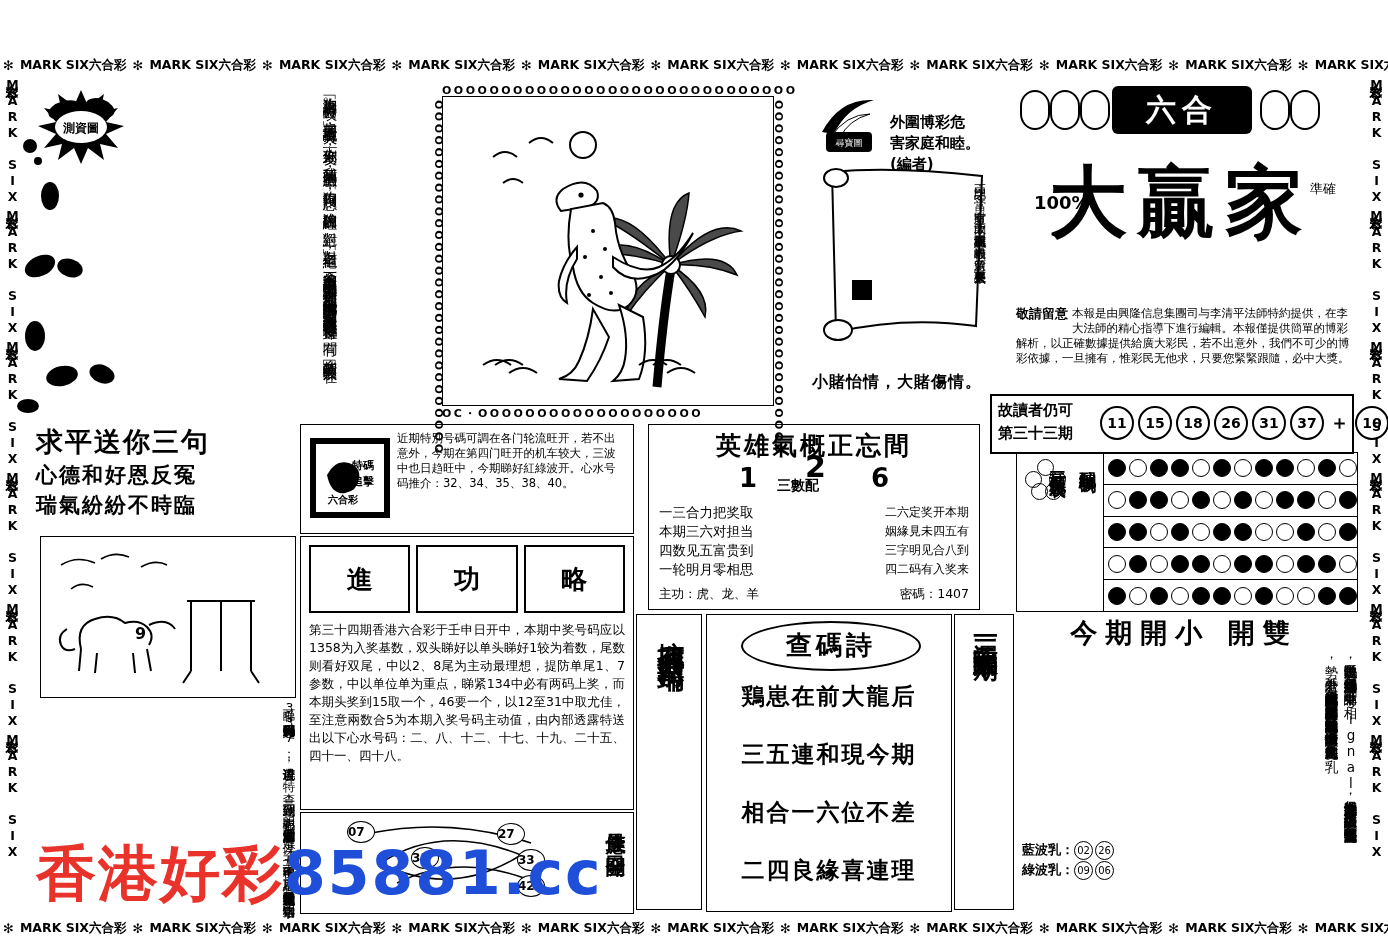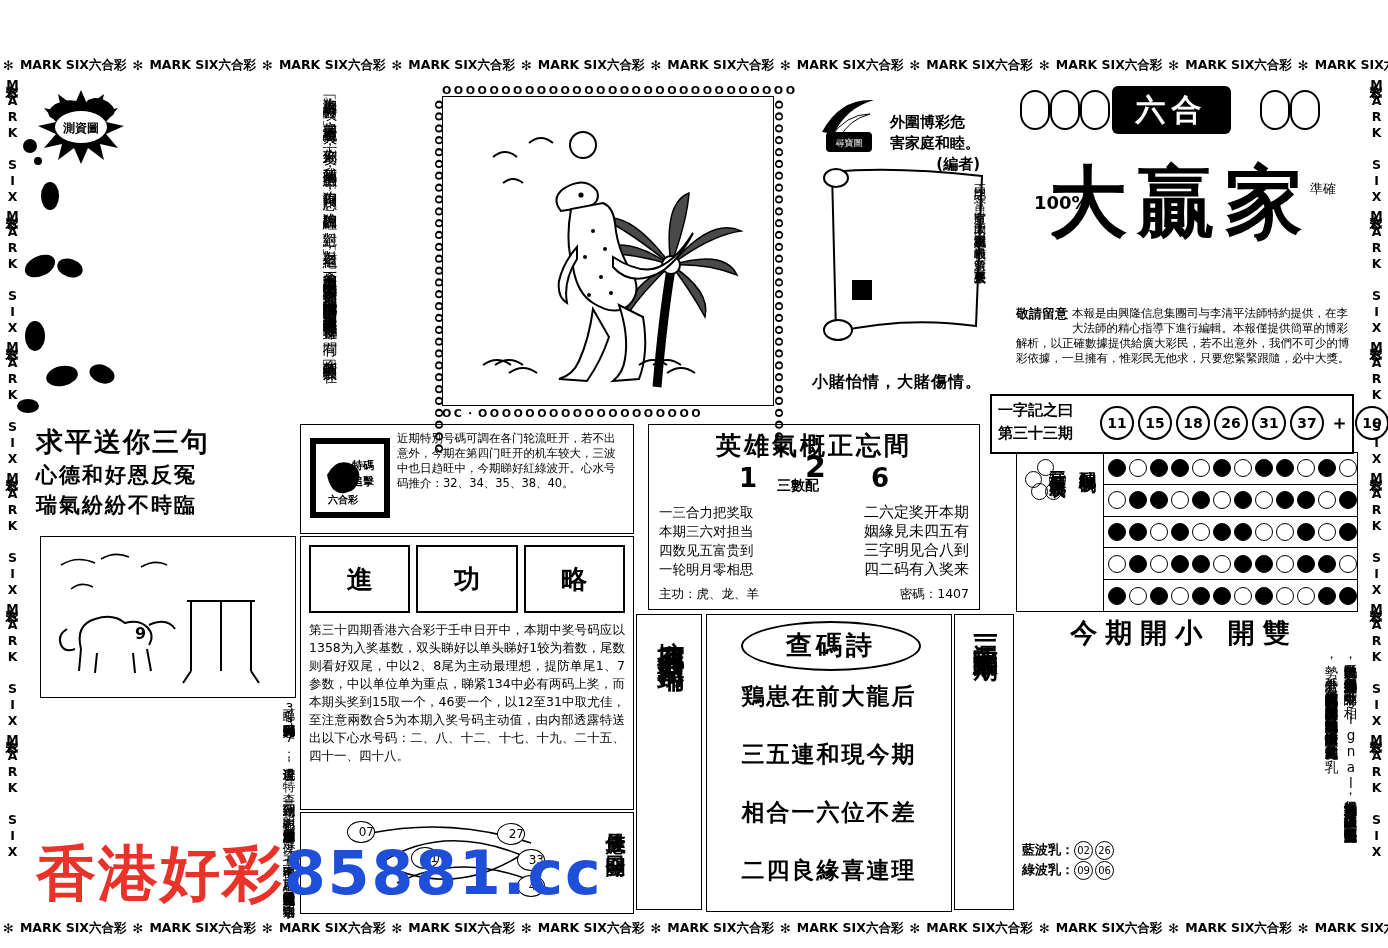--- a/index.html
+++ b/index.html
@@ -60,7 +60,7 @@
   .logo-block{position:absolute;left:1016px;top:84px;width:330px;height:230px;}
   .lamp-row{position:absolute;left:0;top:0;width:330px;height:52px;}
   .lamp{position:absolute;width:26px;height:36px;border:2px solid #000;border-radius:50%/40%;}
-  .sixhe-badge{position:absolute;left:96px;top:2px;width:119px;height:48px;background:#000;color:#fff;
+  .sixhe-badge{position:absolute;left:96px;top:2px;width:140px;height:48px;background:#000;color:#fff;
        border-radius:6px;text-align:center;font-size:30px;font-weight:bold;line-height:48px;letter-spacing:6px;}
   .bigchar{position:absolute;left:10px;top:58px;width:310px;height:120px;text-align:center;
        font-size:78px;font-weight:bold;letter-spacing:10px;line-height:120px;}

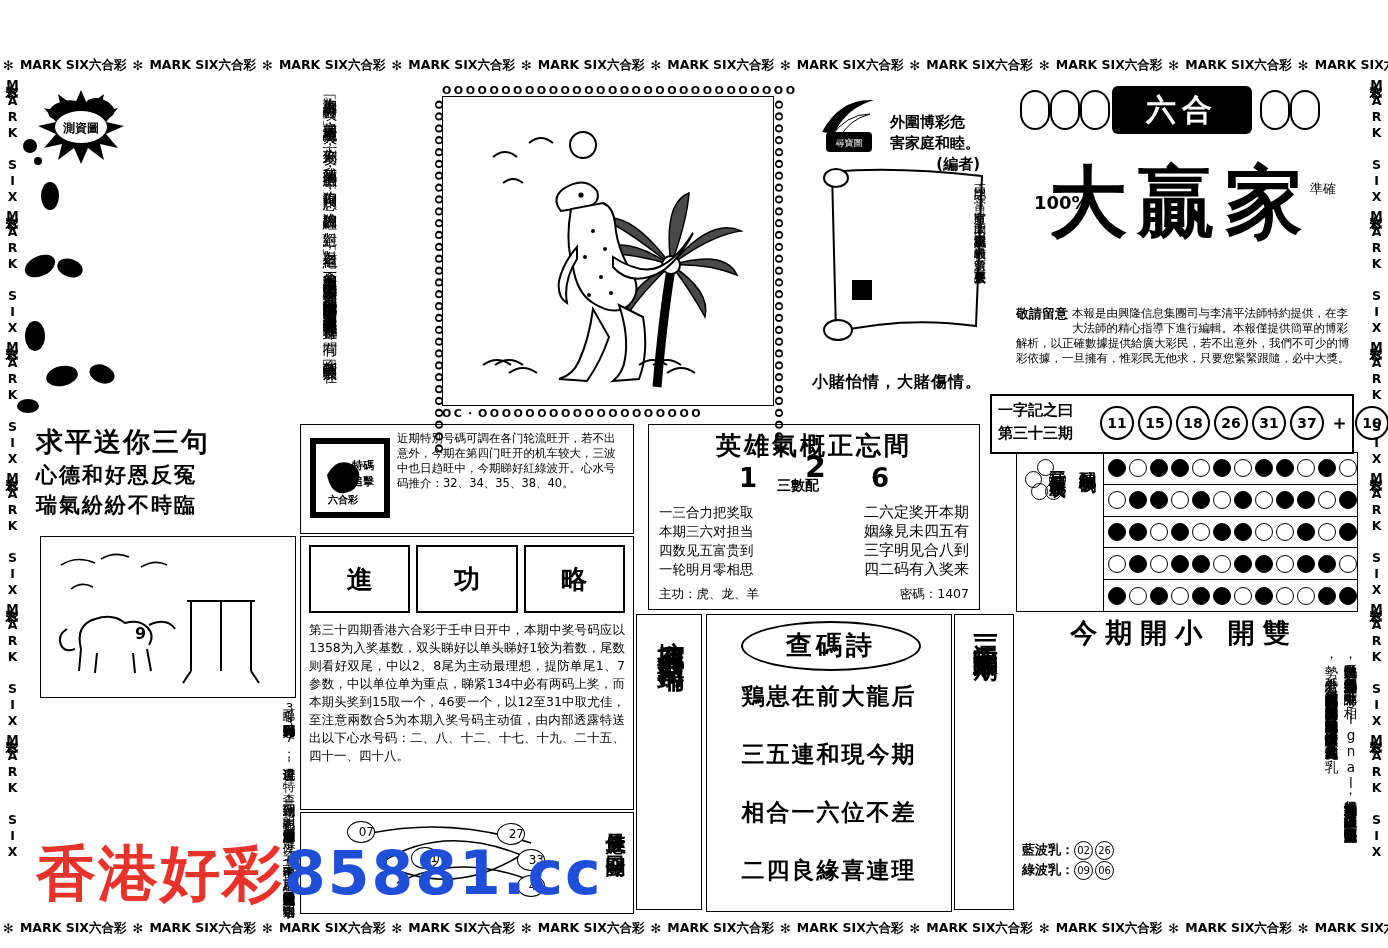--- a/index.html
+++ b/index.html
@@ -302,7 +302,7 @@
     <div class="promo-txt">
       <div>外圍博彩危</div>
       <div>害家庭和睦。</div>
-      <div style="text-align:right">(編者)</div>
+      <div style="text-align:left">(編者)</div>
     </div>
     <div style="position:absolute;left:4px;top:4px;width:70px;height:62px;">
       <svg width="70" height="66" viewBox="0 0 70 66">

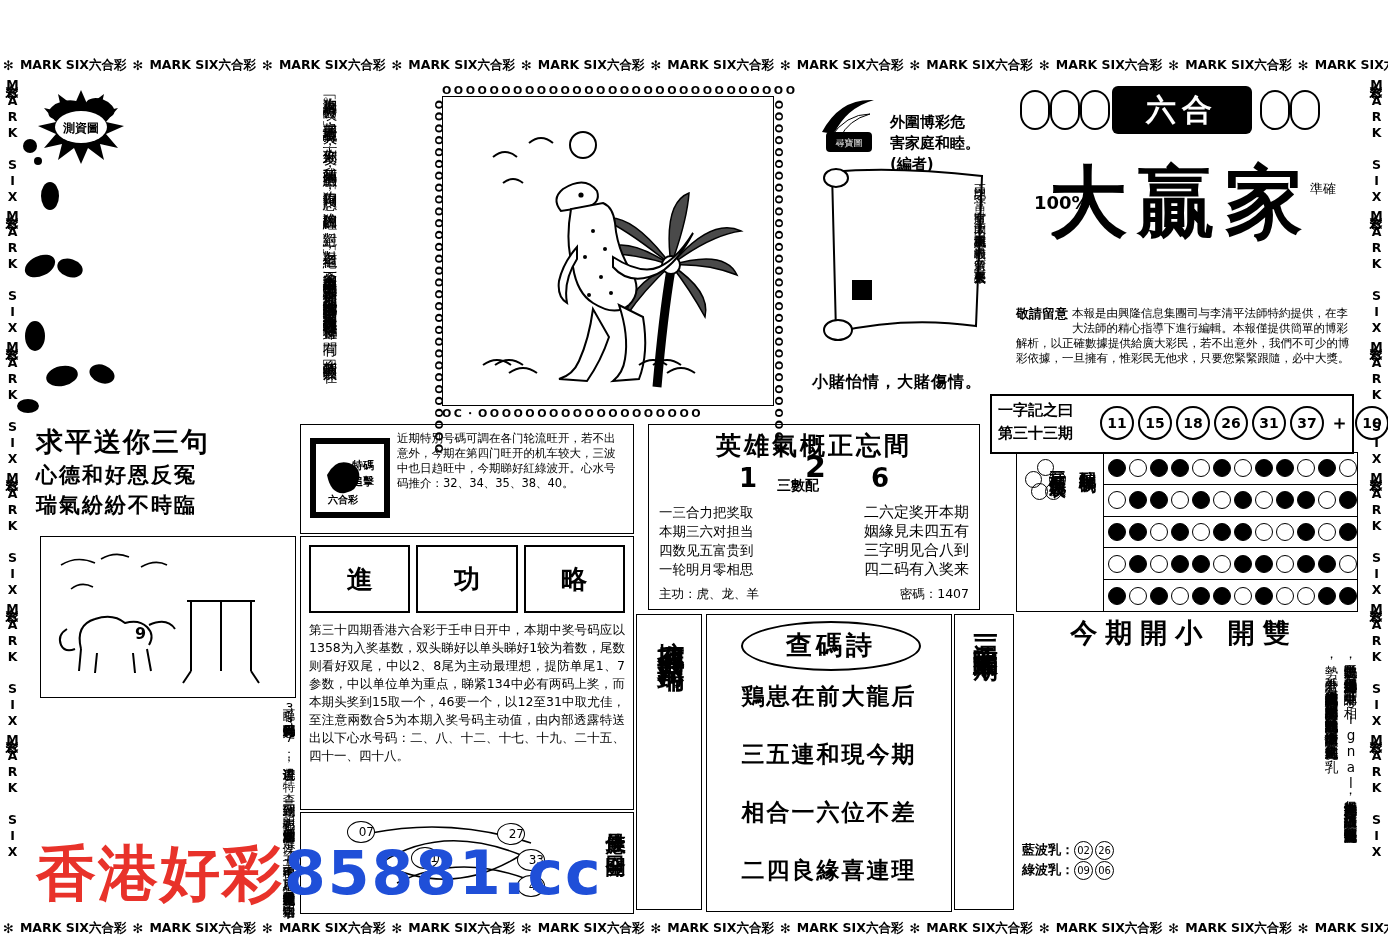--- a/index.html
+++ b/index.html
@@ -344,7 +344,7 @@
   </div>
 
   <div class="result">
-    <div class="l1">一字記之曰</div>
+    <div class="l1">故讀者仍可</div>
     <div class="l2">第三十三期</div>
     <div class="balls" id="result-balls">
         <div class="ball">11</div>

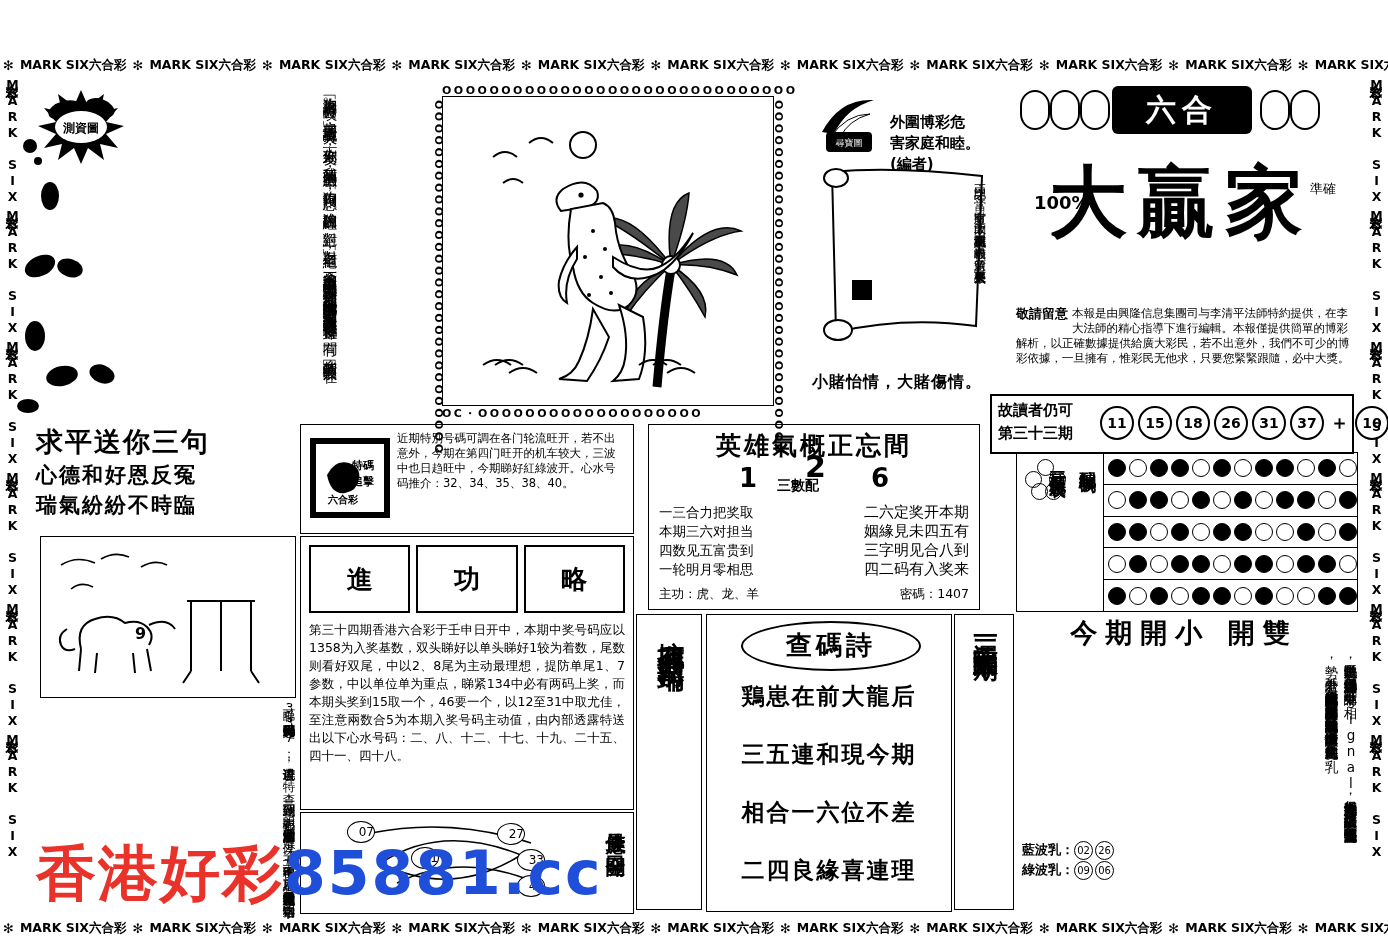--- a/index.html
+++ b/index.html
@@ -132,7 +132,7 @@
   .laofu .bignum{position:absolute;top:38px;font-size:26px;font-weight:bold;}
   .laofu .sub{position:absolute;left:128px;top:52px;font-size:14px;font-weight:bold;}
   .laofu .colL{position:absolute;left:10px;top:78px;font-size:13.5px;line-height:19px;}
-  .laofu .colR{position:absolute;right:10px;top:78px;font-size:15px;line-height:19px;text-align:right;margin-left:8px;}
+  .laofu .colR{position:absolute;right:10px;top:78px;font-size:12px;line-height:19px;text-align:right;margin-left:8px;}
   .laofu .foot{position:absolute;left:10px;bottom:6px;font-size:12.5px;}
   .laofu .foot2{position:absolute;right:10px;bottom:6px;font-size:12.5px;}
 

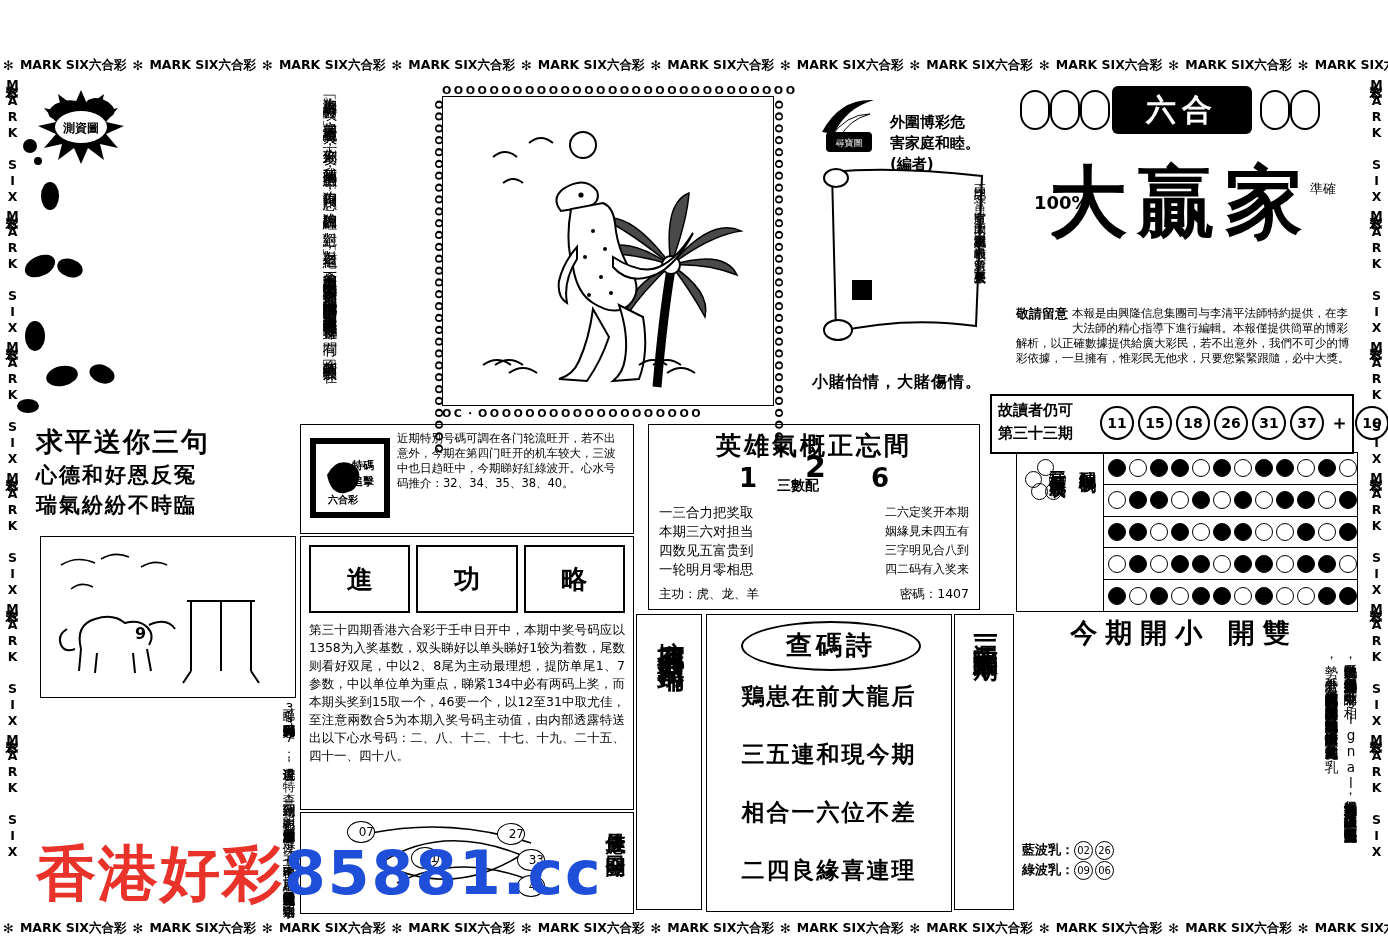--- a/index.html
+++ b/index.html
@@ -155,7 +155,7 @@
   
   .numpanel{position:absolute;left:300px;top:812px;width:332px;height:100px;border:1.5px solid #000;}
   .numcirc{position:absolute;width:26px;height:20px;border:1.5px solid #000;border-radius:50%;
-        font-size:12px;text-align:right;line-height:20px;font-weight:normal;background:#fff;}
+        font-size:12px;text-align:left;line-height:20px;font-weight:bold;background:#fff;}
   .bigjia{position:absolute;right:4px;top:4px;writing-mode:vertical-rl;text-orientation:upright;
         font-size:20px;font-weight:bold;line-height:26px;}
 

